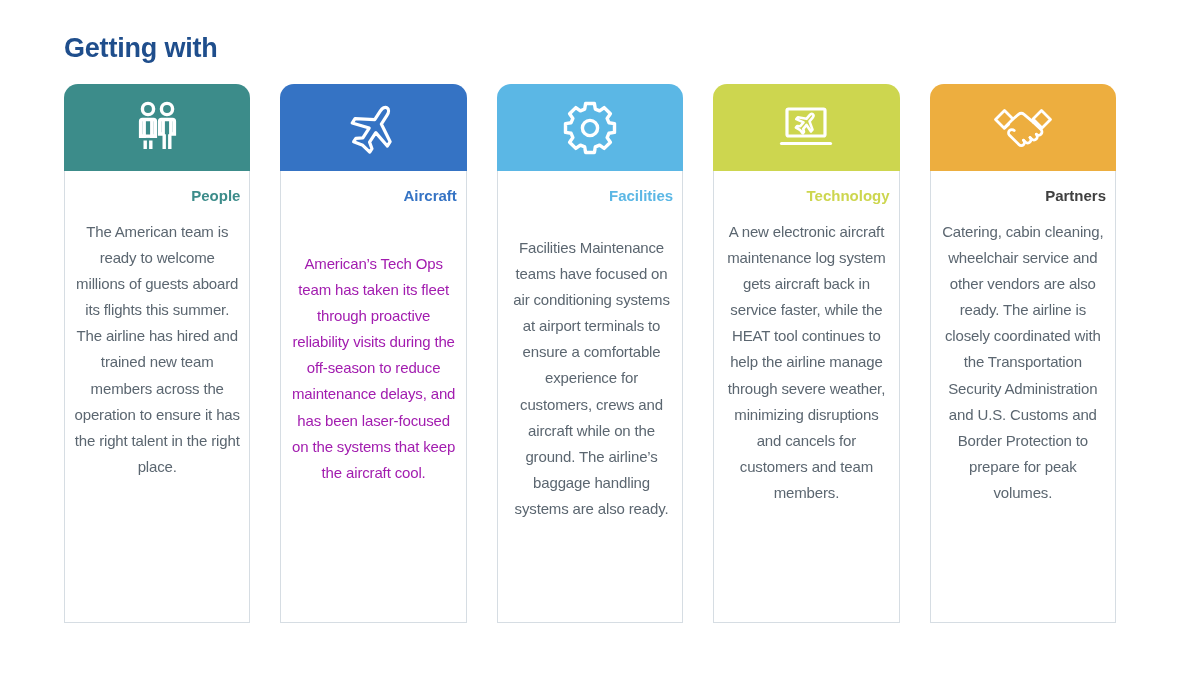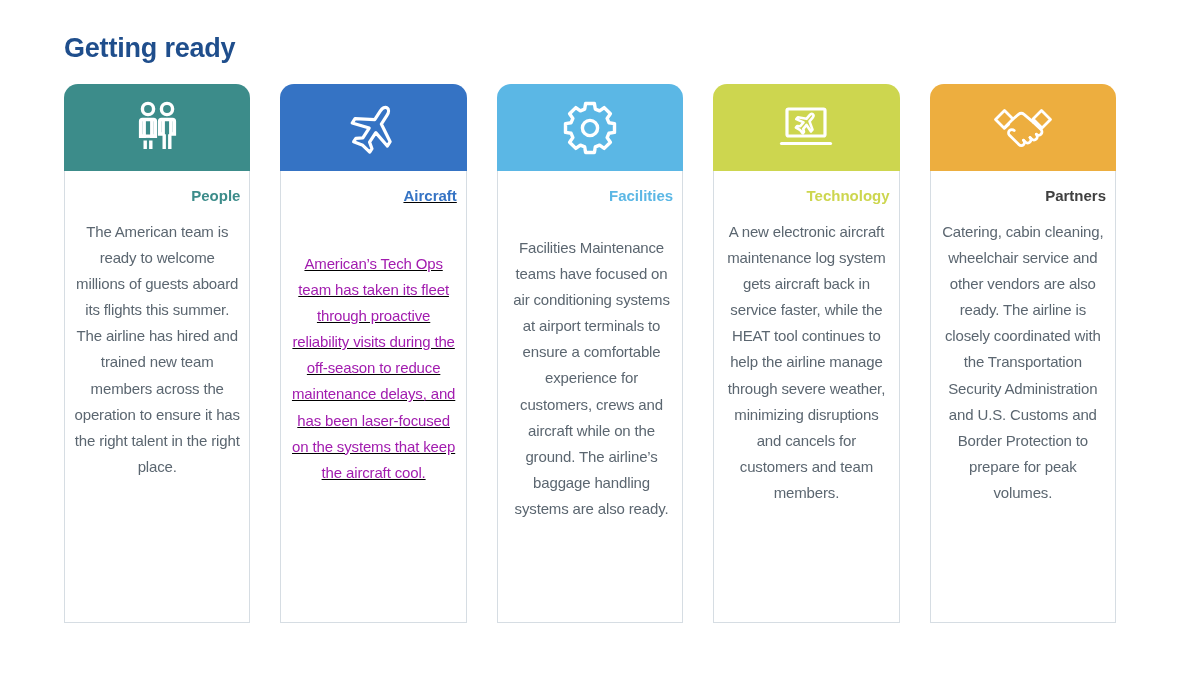--- a/index.html
+++ b/index.html
@@ -85,7 +85,7 @@
 
 <div class="slide">
 
-  <div class="slide-title" style="color: rgb(31, 78, 140);">Getting ready</div>
+  <div class="slide-title" style="color: rgb(31, 78, 140);">Getting with</div>
 
   <div class="cards">
 

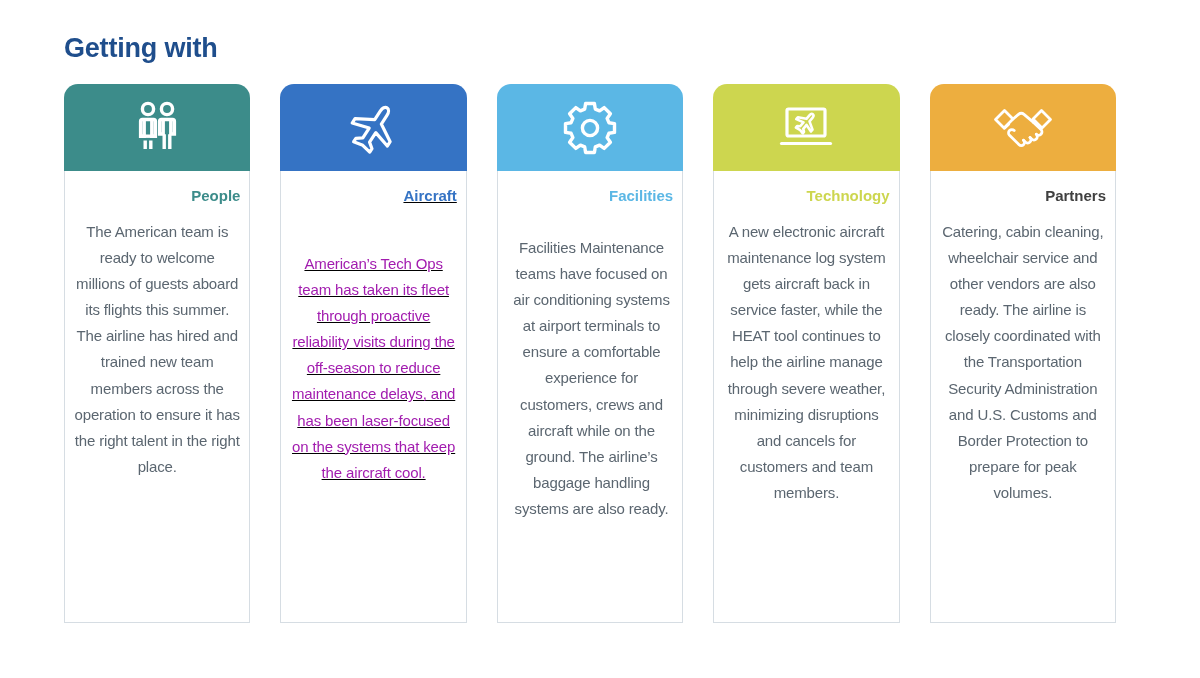--- a/index.html
+++ b/index.html
@@ -119,7 +119,7 @@
           </svg>
         </span>
       </div>
-      <div class="card-body" style="border-color: rgb(214, 221, 227); text-decoration: underline;">
+      <div class="card-body" style="border-color: rgb(214, 221, 227);">
         <div class="card-title" style="color: rgb(53, 115, 196);">Aircraft</div>
         <p class="card-text" style="color: #a21caf; margin-top: 32px;">American’s Tech Ops team has taken its fleet through proactive reliability visits during the off-season to reduce maintenance delays, and has been laser-focused on the systems that keep the aircraft cool.</p>
       </div>

